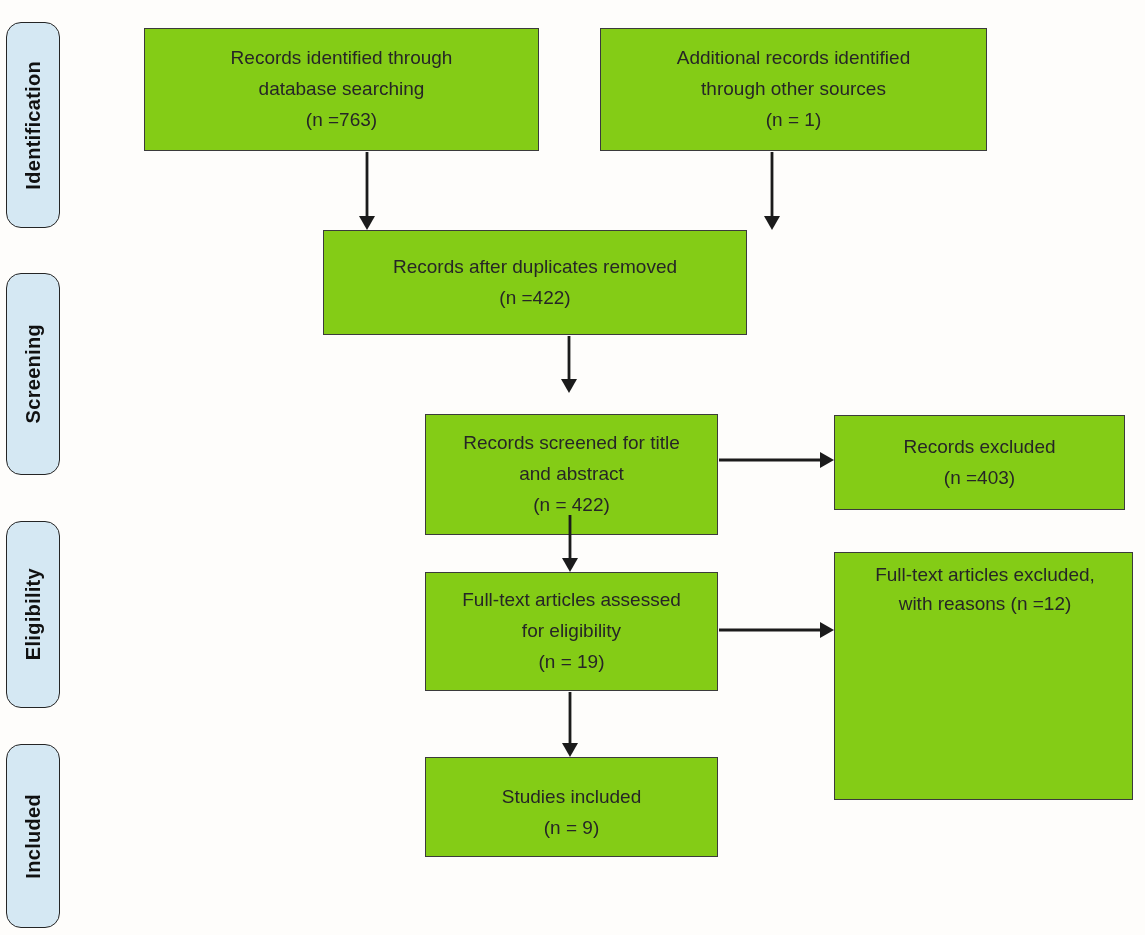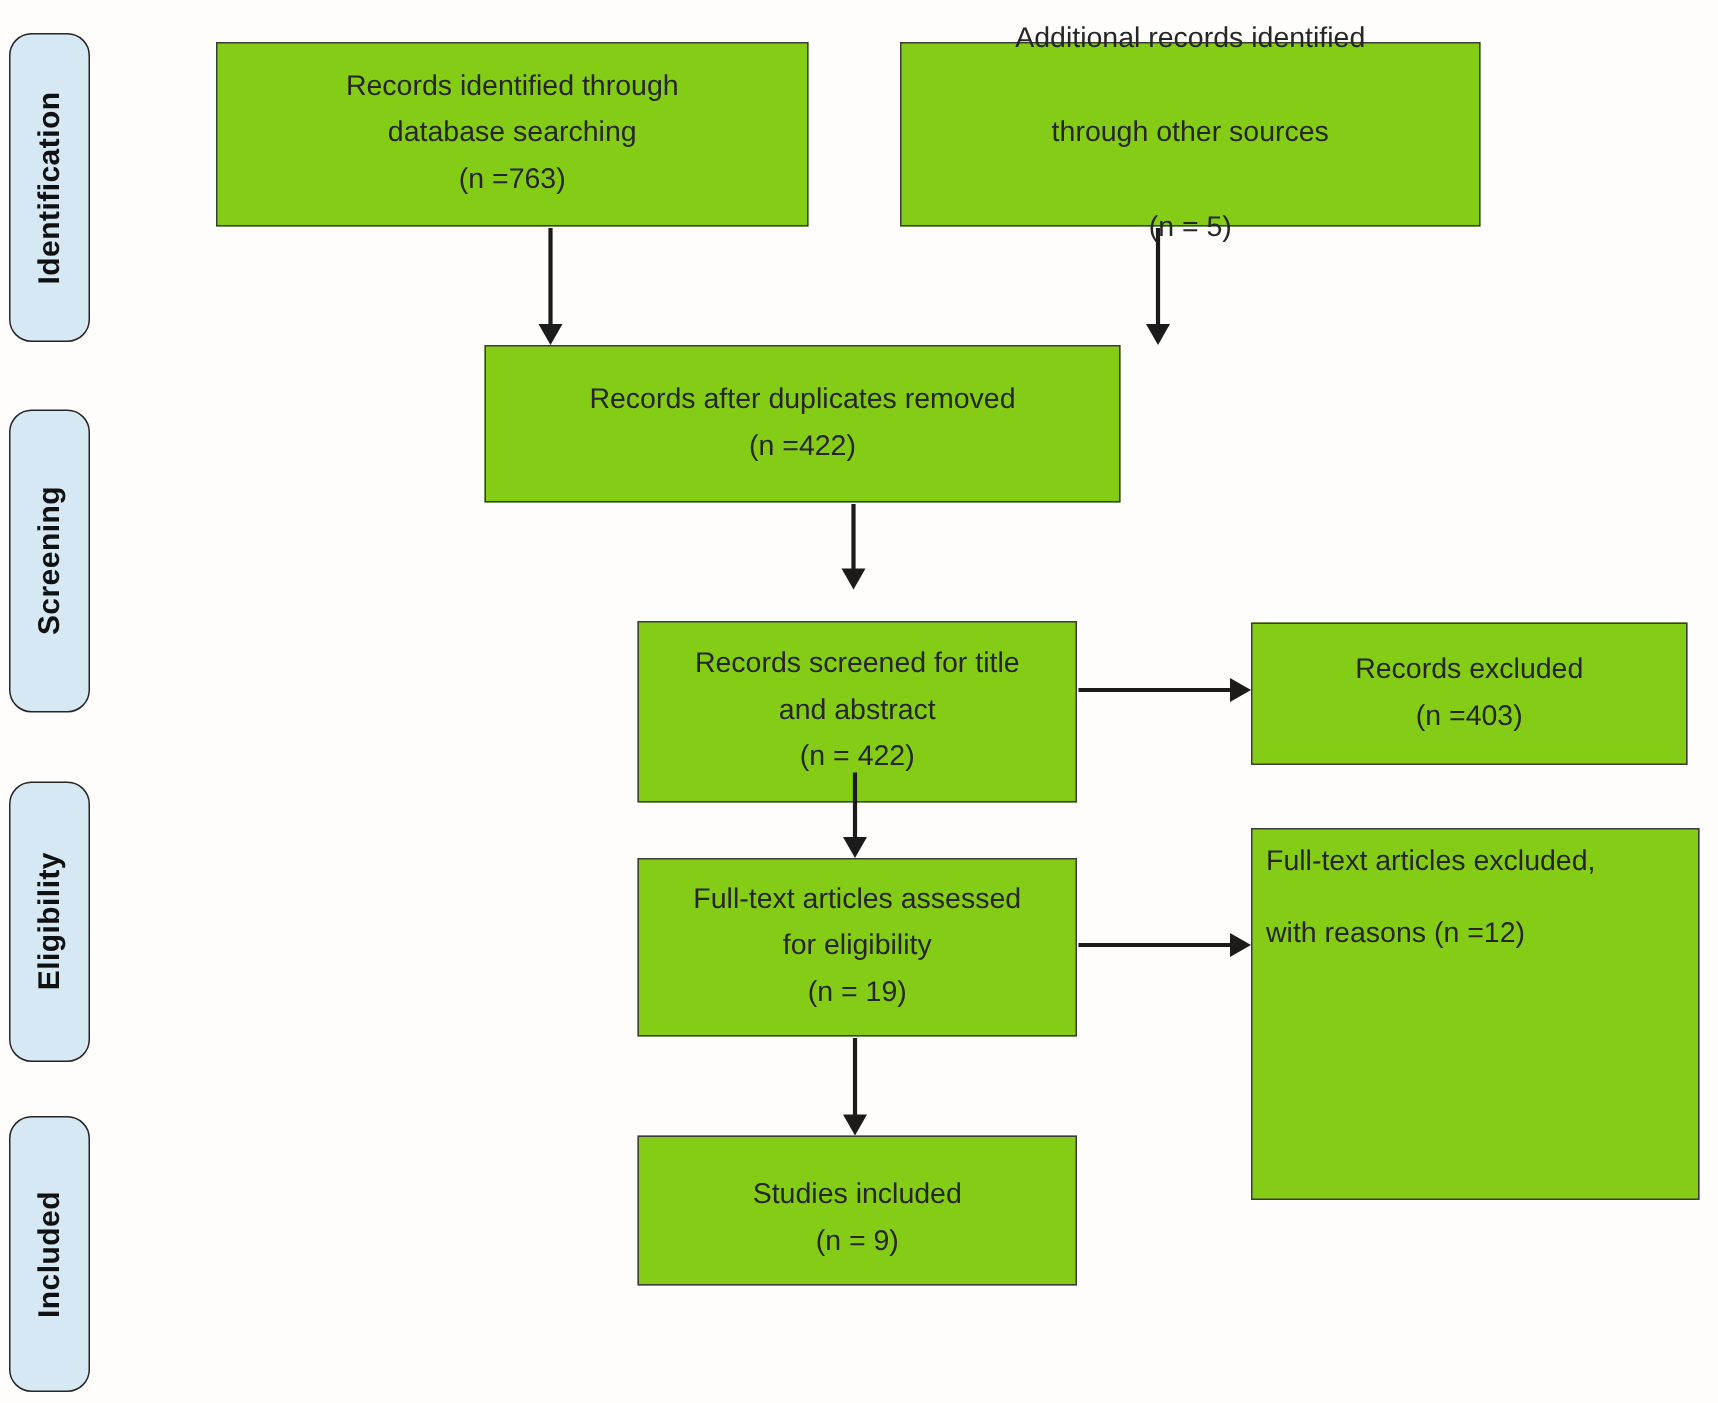--- a/index.html
+++ b/index.html
@@ -77,7 +77,7 @@
     <div class="line">(n =763)</div>
   </div>
 
-  <div class="box" style="left:600px;top:28px;width:387px;height:123px;gap:32px;">
+  <div class="box" style="left:600px;top:28px;width:387px;height:123px;">
     <div class="line">Additional records identified</div>
     <div class="line">through other sources</div>
     <div class="line">(n = 5)</div>

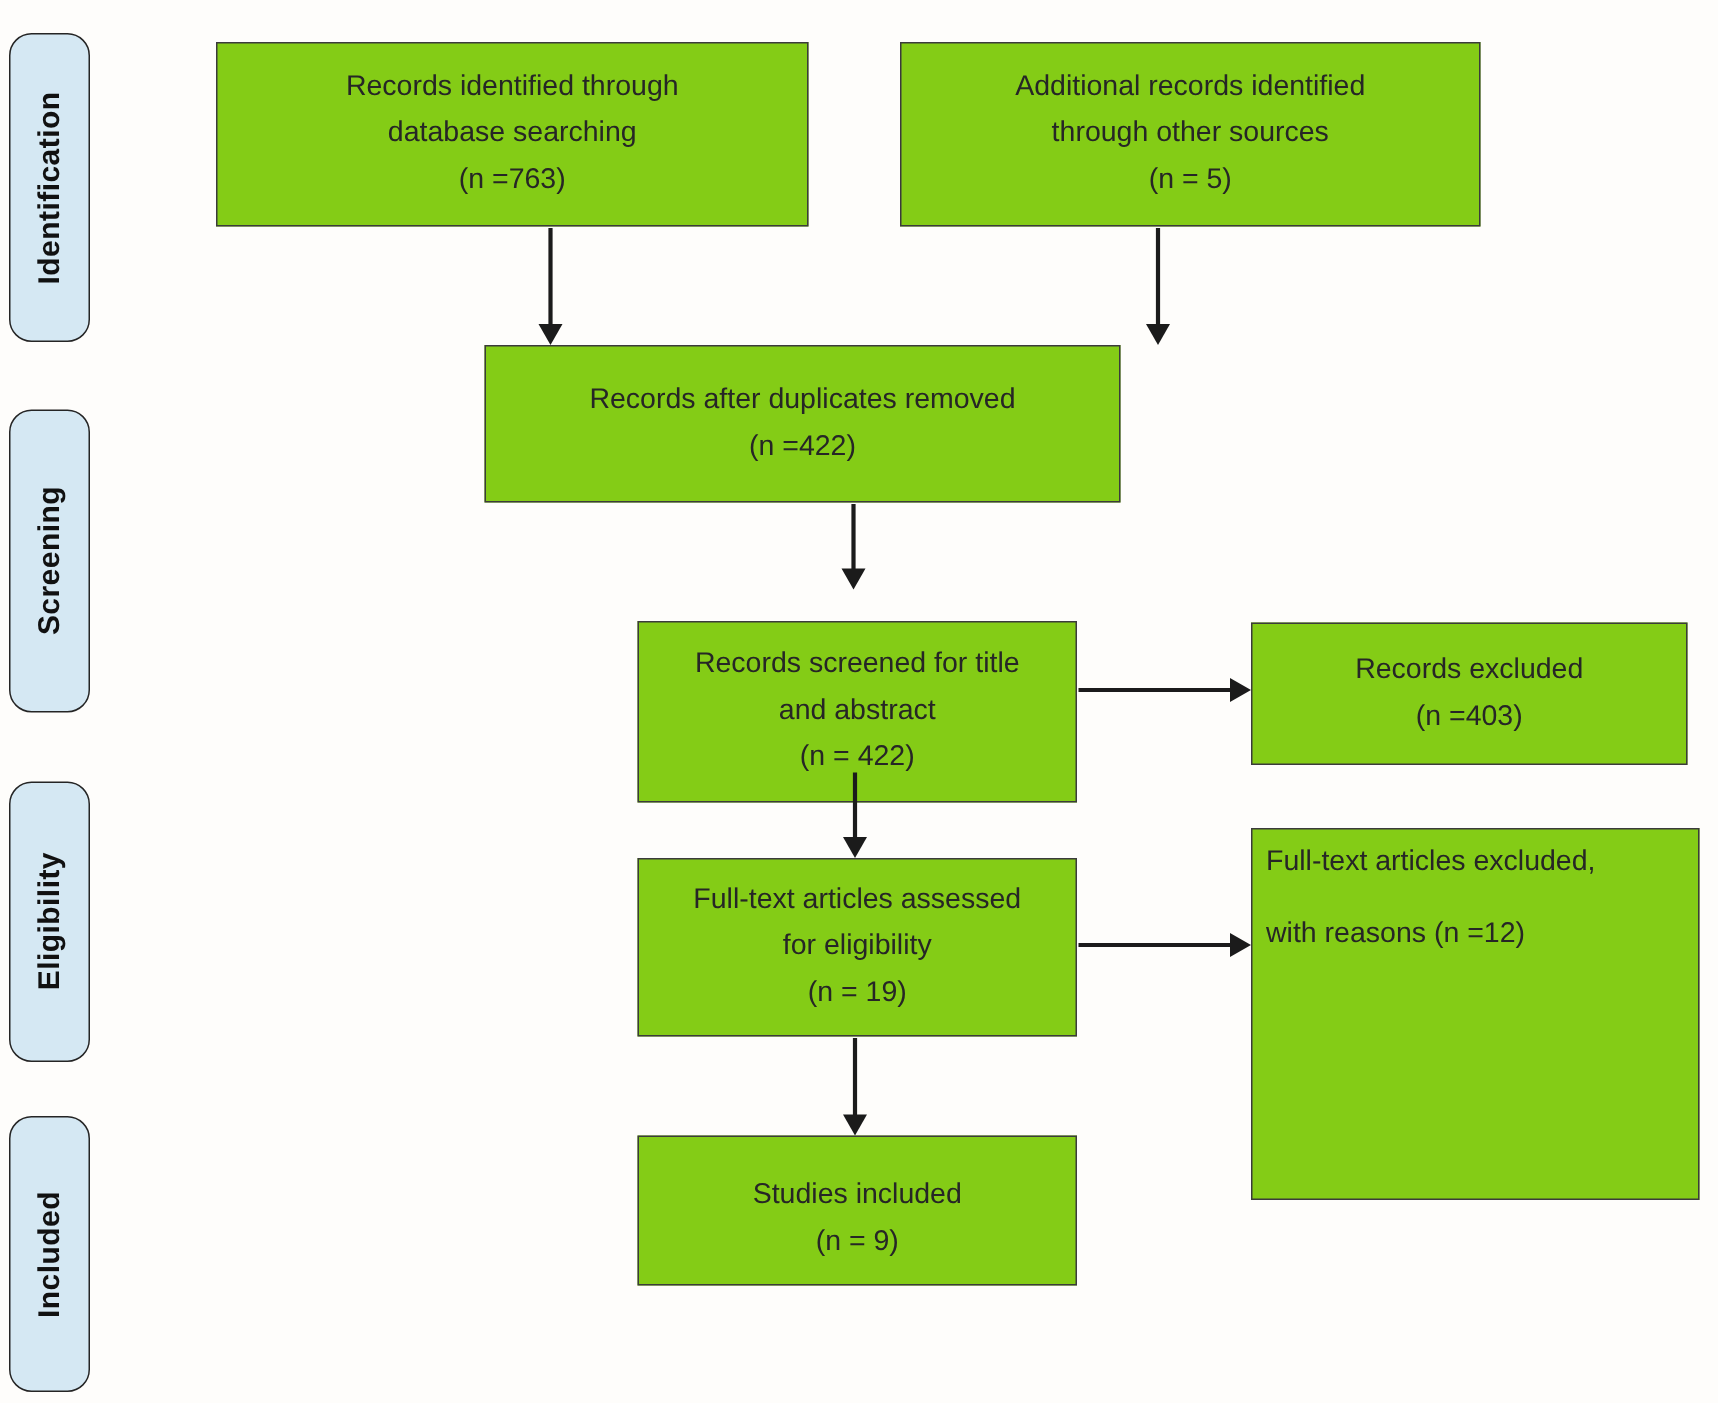--- a/index.html
+++ b/index.html
@@ -80,7 +80,7 @@
   <div class="box" style="left:600px;top:28px;width:387px;height:123px;">
     <div class="line">Additional records identified</div>
     <div class="line">through other sources</div>
-    <div class="line">(n = 5)</div>
+    <div class="line">(n = 1)</div>
   </div>
 
   <div class="box" style="left:323px;top:230px;width:424px;height:105px;">

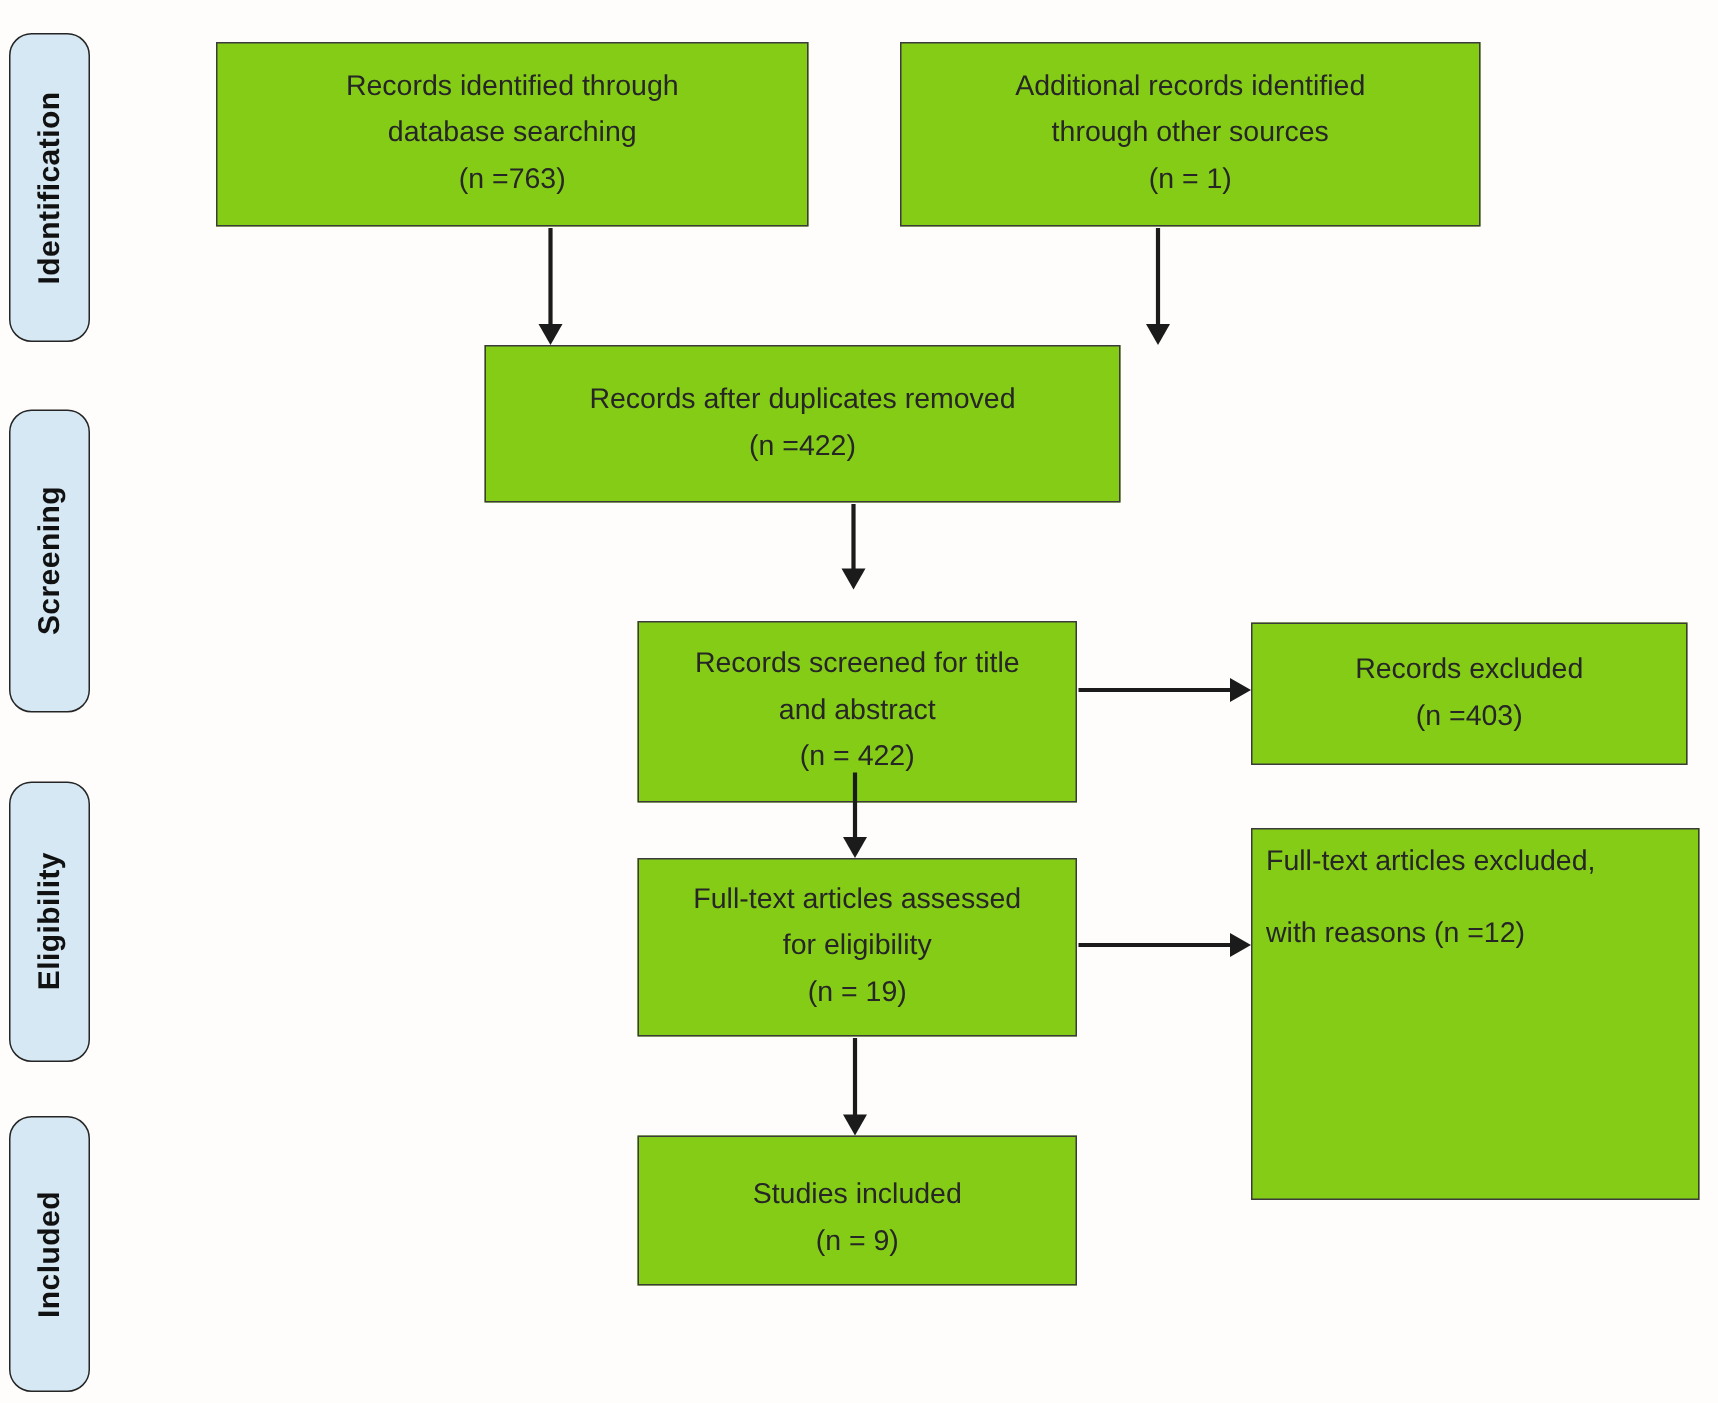--- a/index.html
+++ b/index.html
@@ -41,7 +41,7 @@
   
   .box.left-align{
     align-items:flex-start;justify-content:flex-start;
-    text-align:left;line-height:1.5;padding:8px 6px 6px 9px;gap:19px;
+    text-align:center;line-height:1.5;padding:8px 6px 6px 9px;
   }
   ul.excl-list{list-style:none;margin:2px 0 0 0;padding:0;width:100%;}
   ul.excl-list li{position:relative;padding-left:50px;margin:0;}

